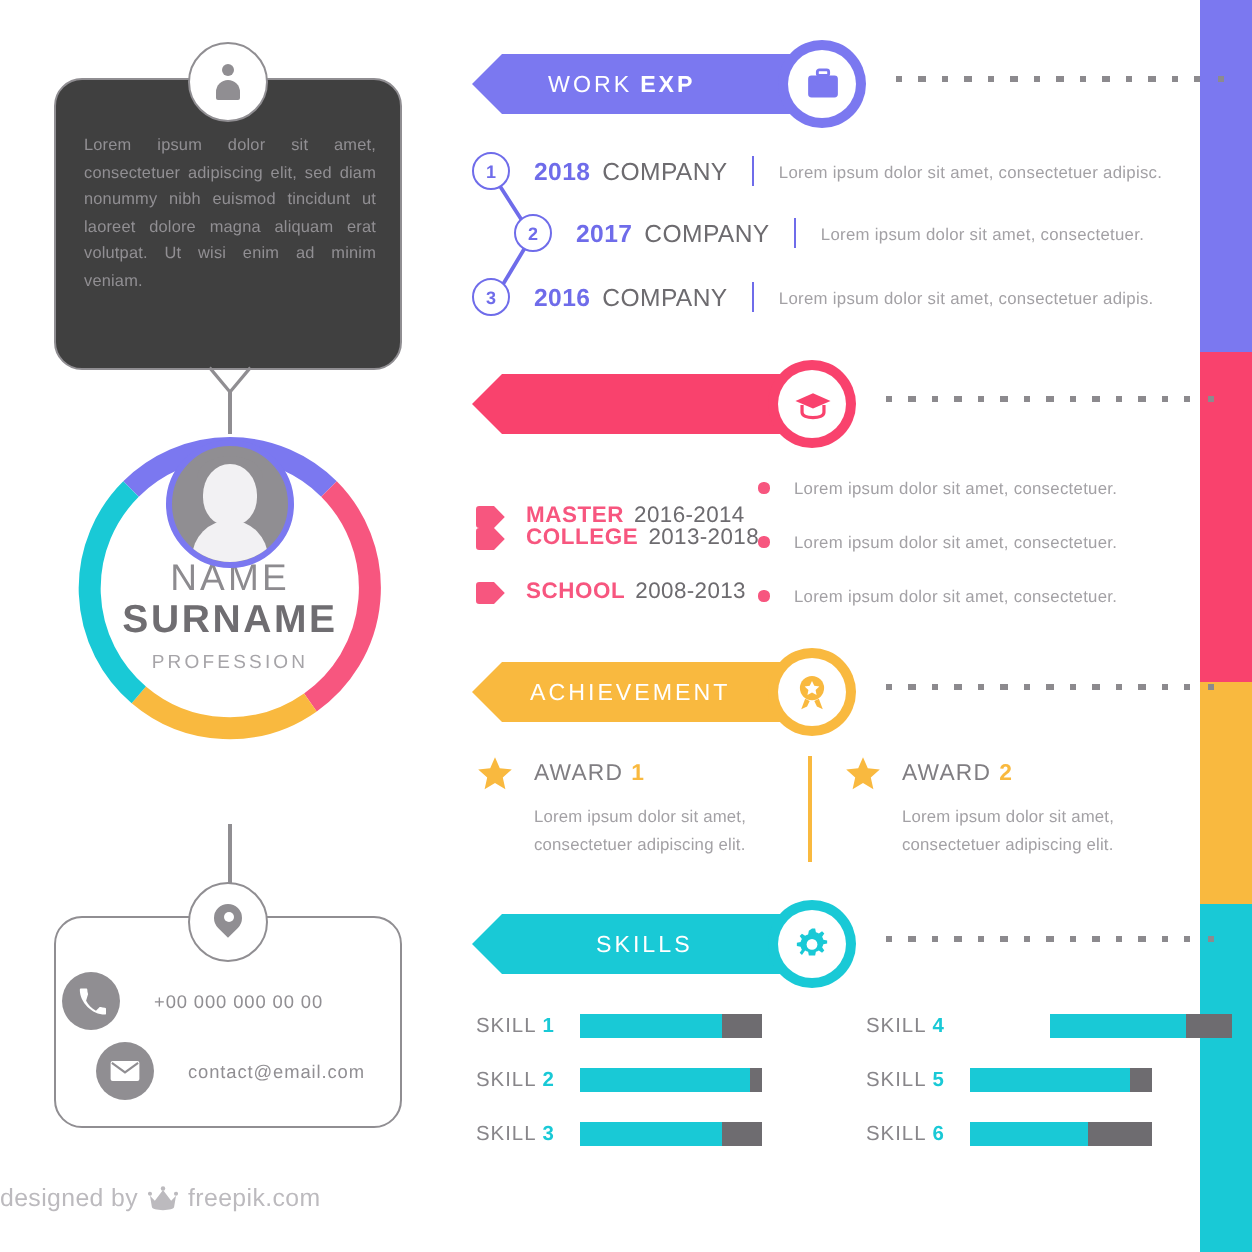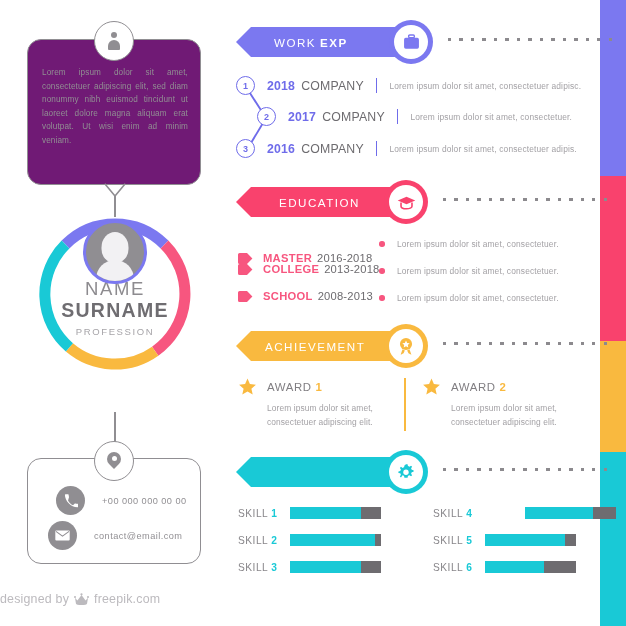--- a/index.html
+++ b/index.html
@@ -26,7 +26,7 @@
   
   .profile-bubble {
     position:absolute; left:27px; top:39px; width:174px; height:146px;
-    border:1.6px solid #908e92; border-radius:14px; background:#701a75;
+    border:1.6px solid #908e92; border-radius:14px; background:#404040;
   }
   .profile-text {
     position:absolute; left:14px; top:26px; width:146px;

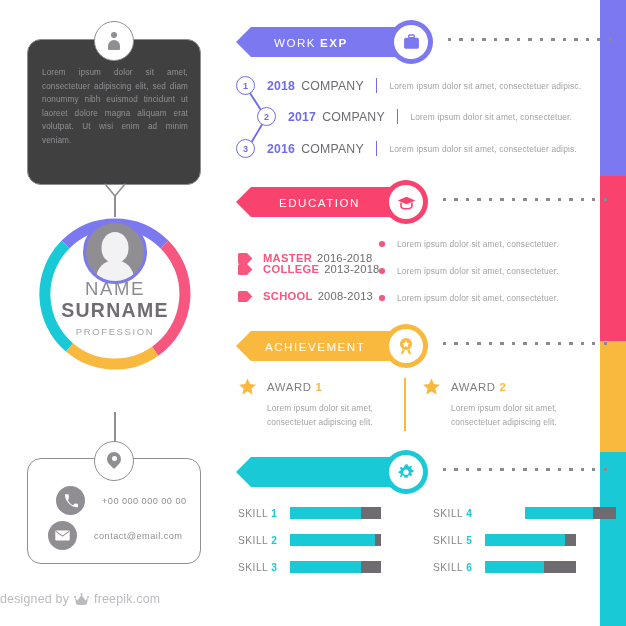--- a/index.html
+++ b/index.html
@@ -355,9 +355,6 @@
         <svg width="185" height="34" viewBox="0 0 185 34">
           <path d="M0 17 L15 2 L177 2 A3 3 0 0 1 180 5 L180 29 A3 3 0 0 1 177 32 L15 32 Z" fill="#f9426d"></path>
         </svg>
-      </div>
-      <div class="banner-label" style="left:43px;">
-        <span class="lt-thin">EDUCATION</span>
       </div>
     </div>
     <div class="banner-icon" style="left:152px; top:180px; background:#f9426d;">

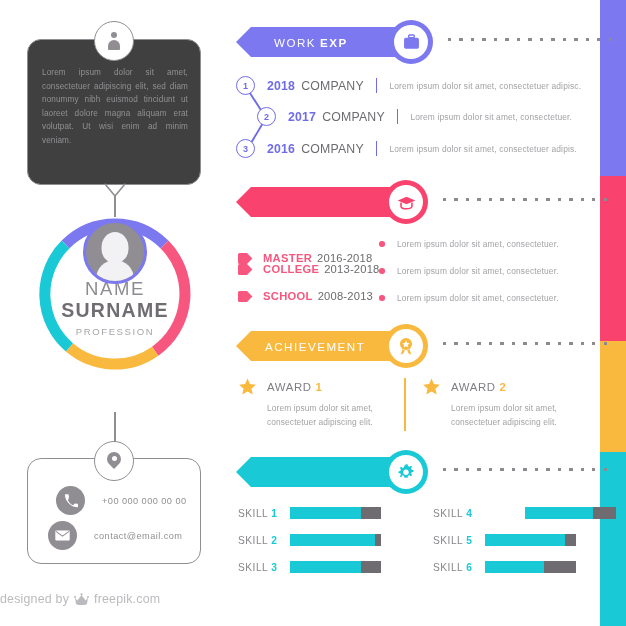--- a/index.html
+++ b/index.html
@@ -390,7 +390,7 @@
         </svg>
       </div>
       <div class="edu-deg">MASTER</div>
-      <div class="edu-years">2016-2018</div>
+      <div class="edu-years">2016-2014</div>
     </div>
     <div style="position:absolute; left:147px; top:241px;">
       <div class="edu-dot"></div>

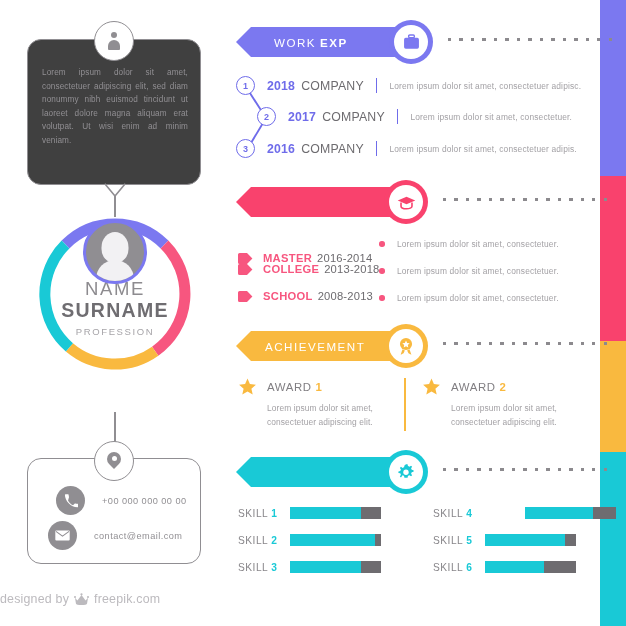--- a/index.html
+++ b/index.html
@@ -496,6 +496,9 @@
         <svg width="185" height="34" viewBox="0 0 185 34">
           <path d="M0 17 L15 2 L177 2 A3 3 0 0 1 180 5 L180 29 A3 3 0 0 1 177 32 L15 32 Z" fill="#19c9d6"></path>
         </svg>
+      </div>
+      <div class="banner-label" style="left:62px;">
+        <span class="lt-thin">SKILLS</span>
       </div>
     </div>
     <div class="banner-icon" style="left:152px; top:450px; background:#19c9d6;">

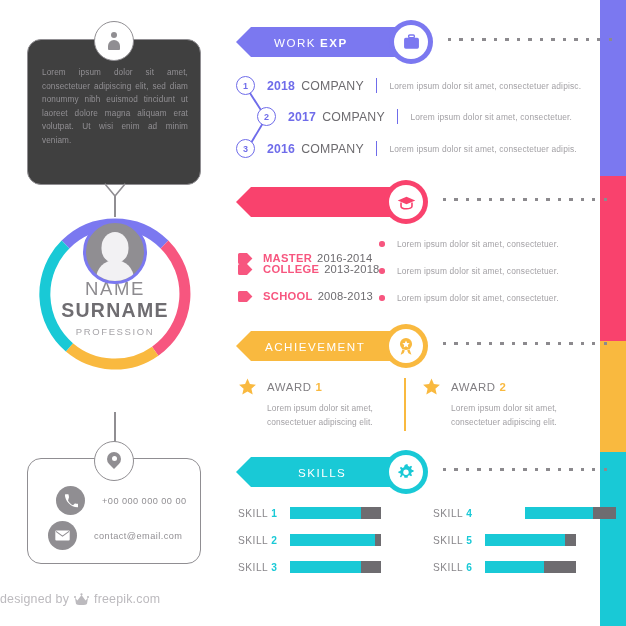--- a/index.html
+++ b/index.html
@@ -107,7 +107,7 @@
   }
 
   .contact-row { position:absolute; display:flex; align-items:center; }
-  .contact-row.r1 { left:28px; top:27px; }
+  .contact-row.r1 { left:3px; top:27px; }
   .contact-row.r2 { left:20px; top:62px; }
   .ci-circle {
     width:29px; height:29px; border-radius:50%; background:#908e92;

